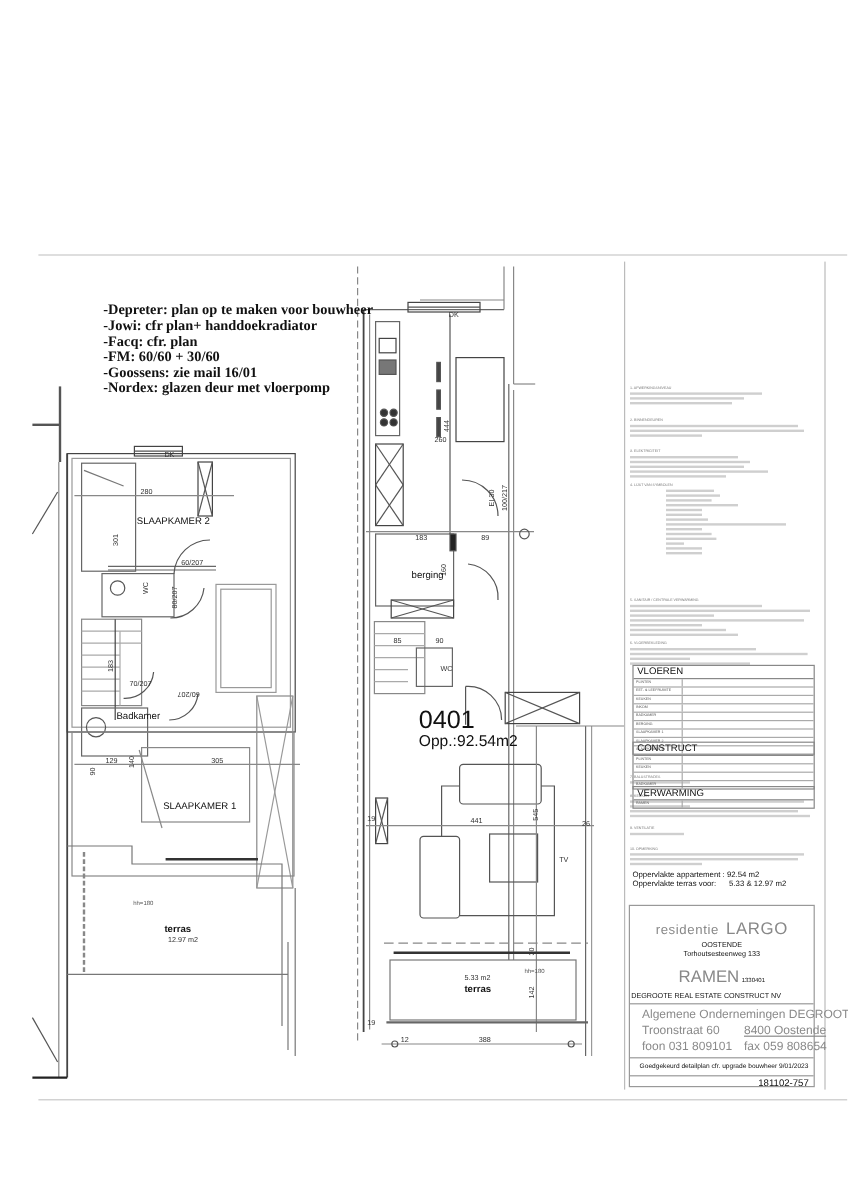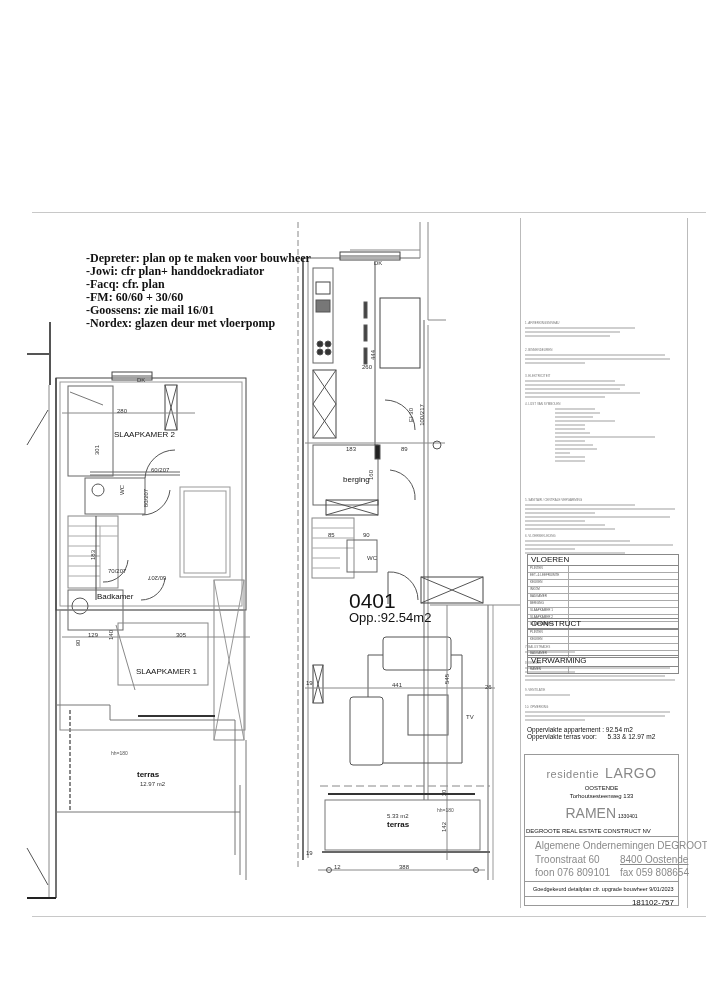--- a/index.html
+++ b/index.html
@@ -399,7 +399,7 @@
   <div class="tb-firm" style="top:85px;">Algemene Ondernemingen DEGROOTE nv</div>
   <div class="tb-firm" style="top:99px;">Troonstraat 60</div>
   <div class="tb-firm-r" style="top:99px;text-decoration:underline;">8400 Oostende</div>
-  <div class="tb-firm" style="top:112px;">foon 076 809101</div>
+  <div class="tb-firm" style="top:112px;">foon 031 809101</div>
   <div class="tb-firm-r" style="top:112px;">fax 059 808654</div>
   <div class="tb-divider" style="top:126px;"></div>
   <div class="tb-approved">Goedgekeurd detailplan cfr. upgrade bouwheer 9/01/2023</div>

